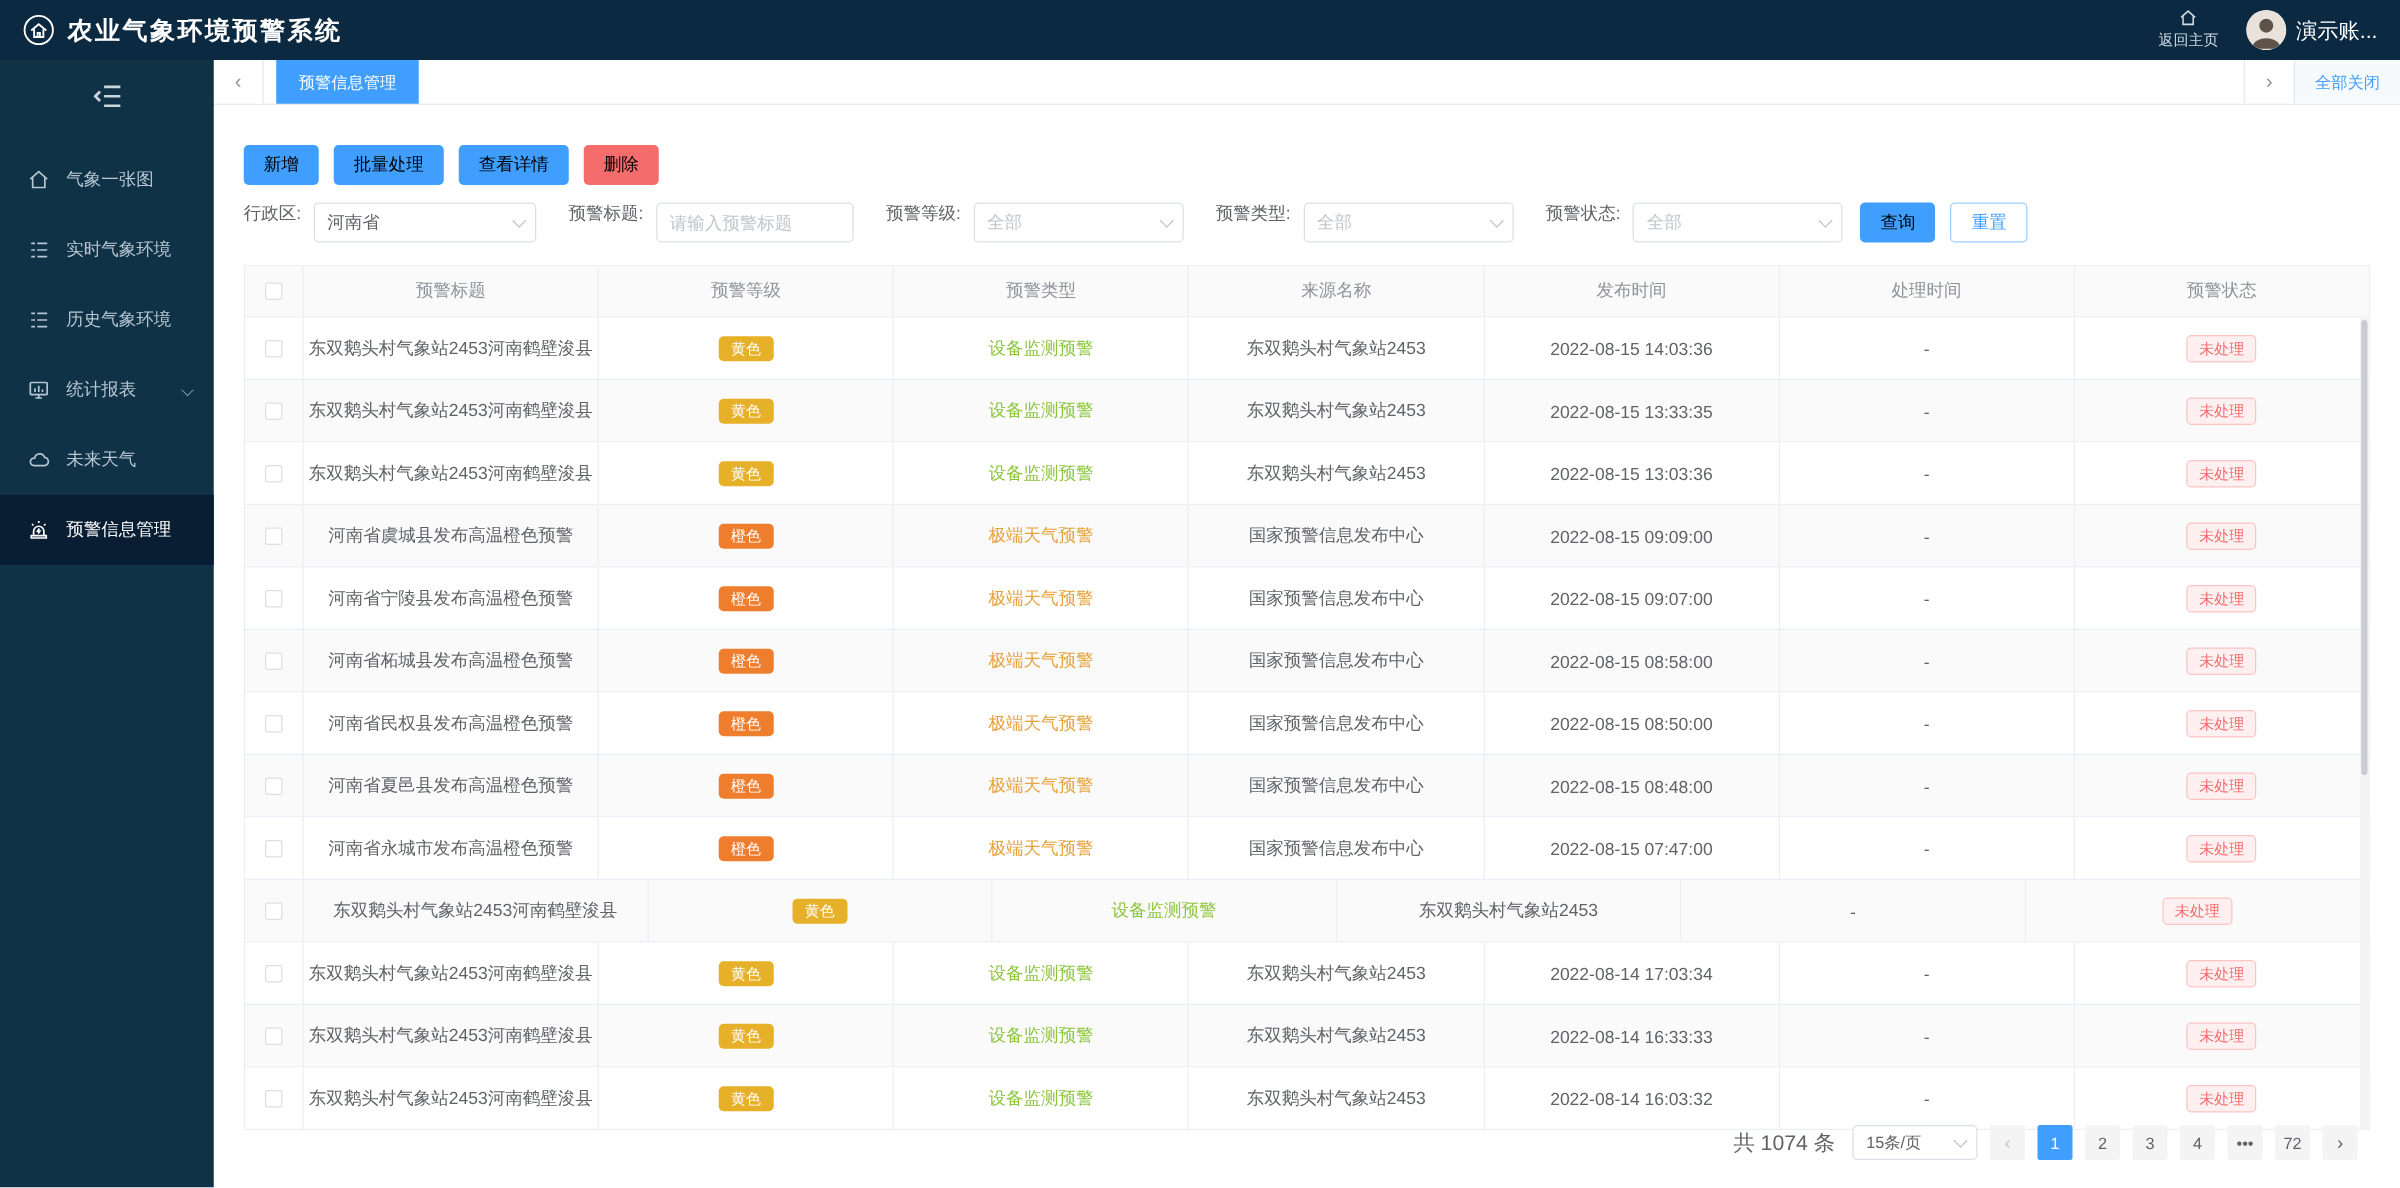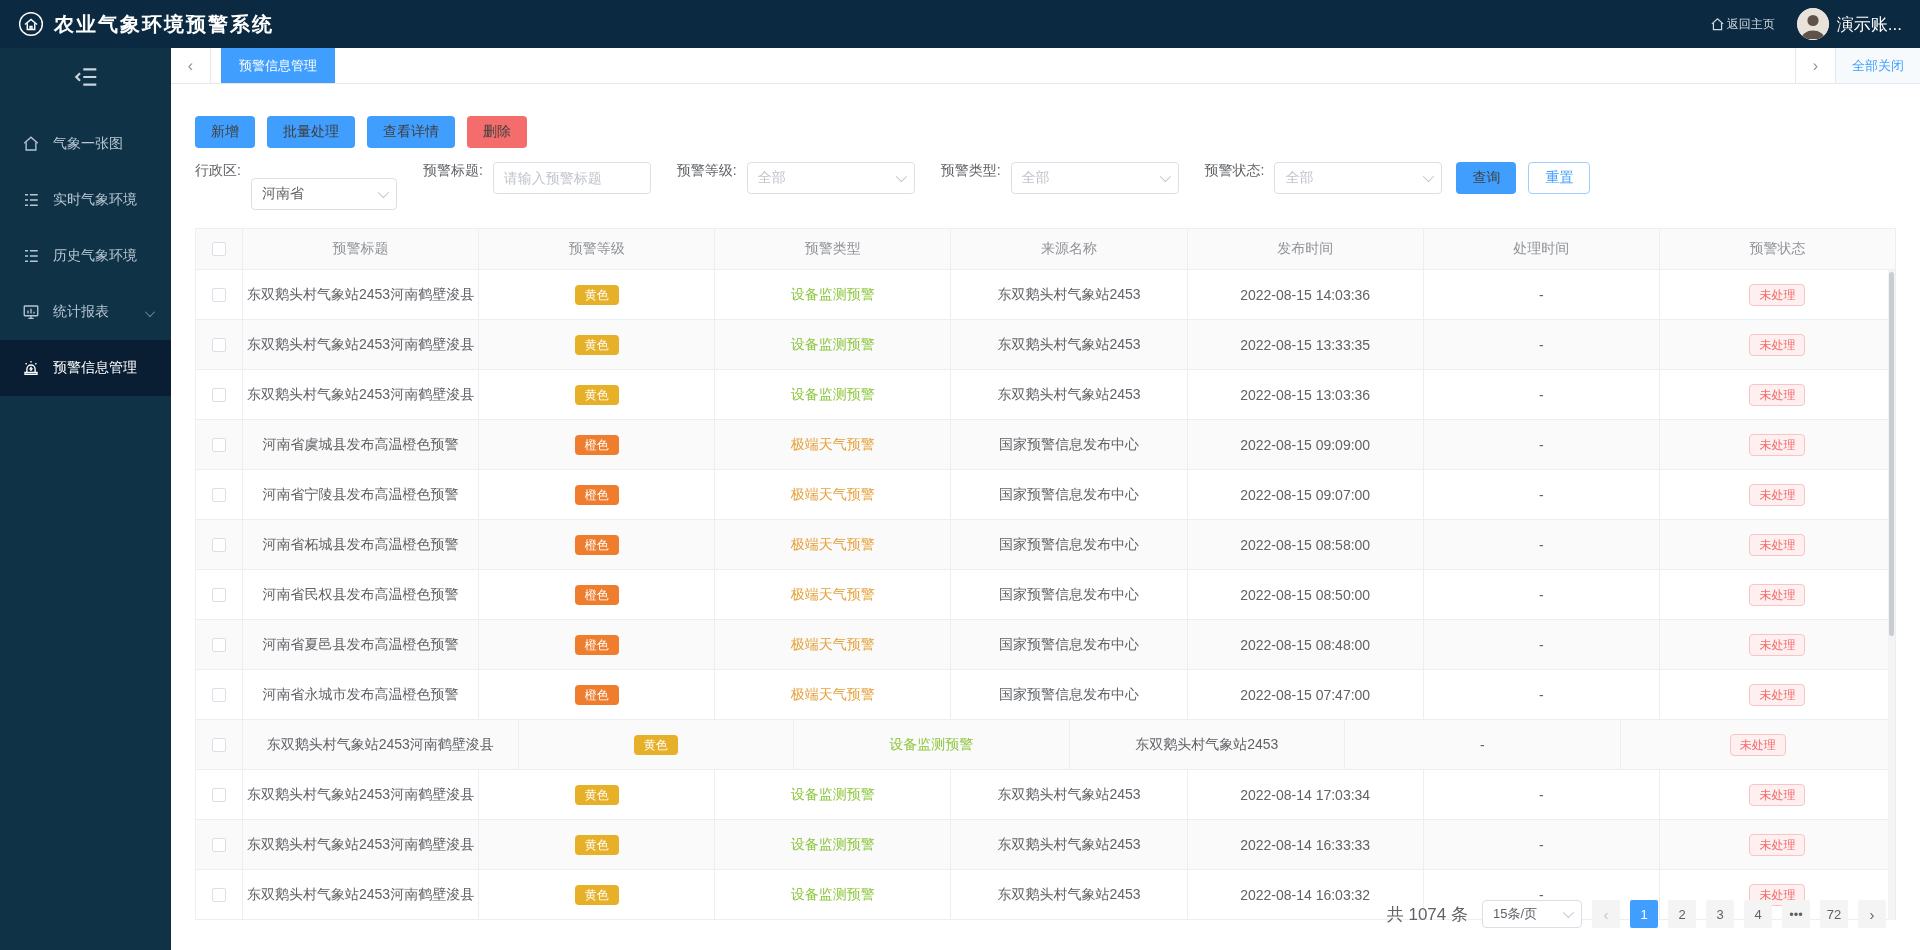--- a/index.html
+++ b/index.html
@@ -14,7 +14,7 @@
   .brand-icon { width:26px; height:26px; display:flex; }
   .brand-title { color:#ffffff; font-size:20px; font-weight:bold; letter-spacing:2px;font-family:Liberation Serif, serif; }
   .header-right { margin-left:auto; display:flex; align-items:center; gap:22px; }
-  .back-home { display:flex; flex-direction:row; align-items:center; color:#cfd9e0; font-size:12px; gap:2px; cursor:pointer; }
+  .back-home { display:flex; flex-direction:column; align-items:center; color:#cfd9e0; font-size:12px; gap:2px; cursor:pointer; }
   .back-home svg { width:15px; height:15px; }
   .account { display:flex; align-items:center; gap:8px; color:#fff; font-size:17px; }
   .avatar { width:32px; height:32px; border-radius:50%; overflow:hidden; background:#e9e2da; flex:0 0 auto; }

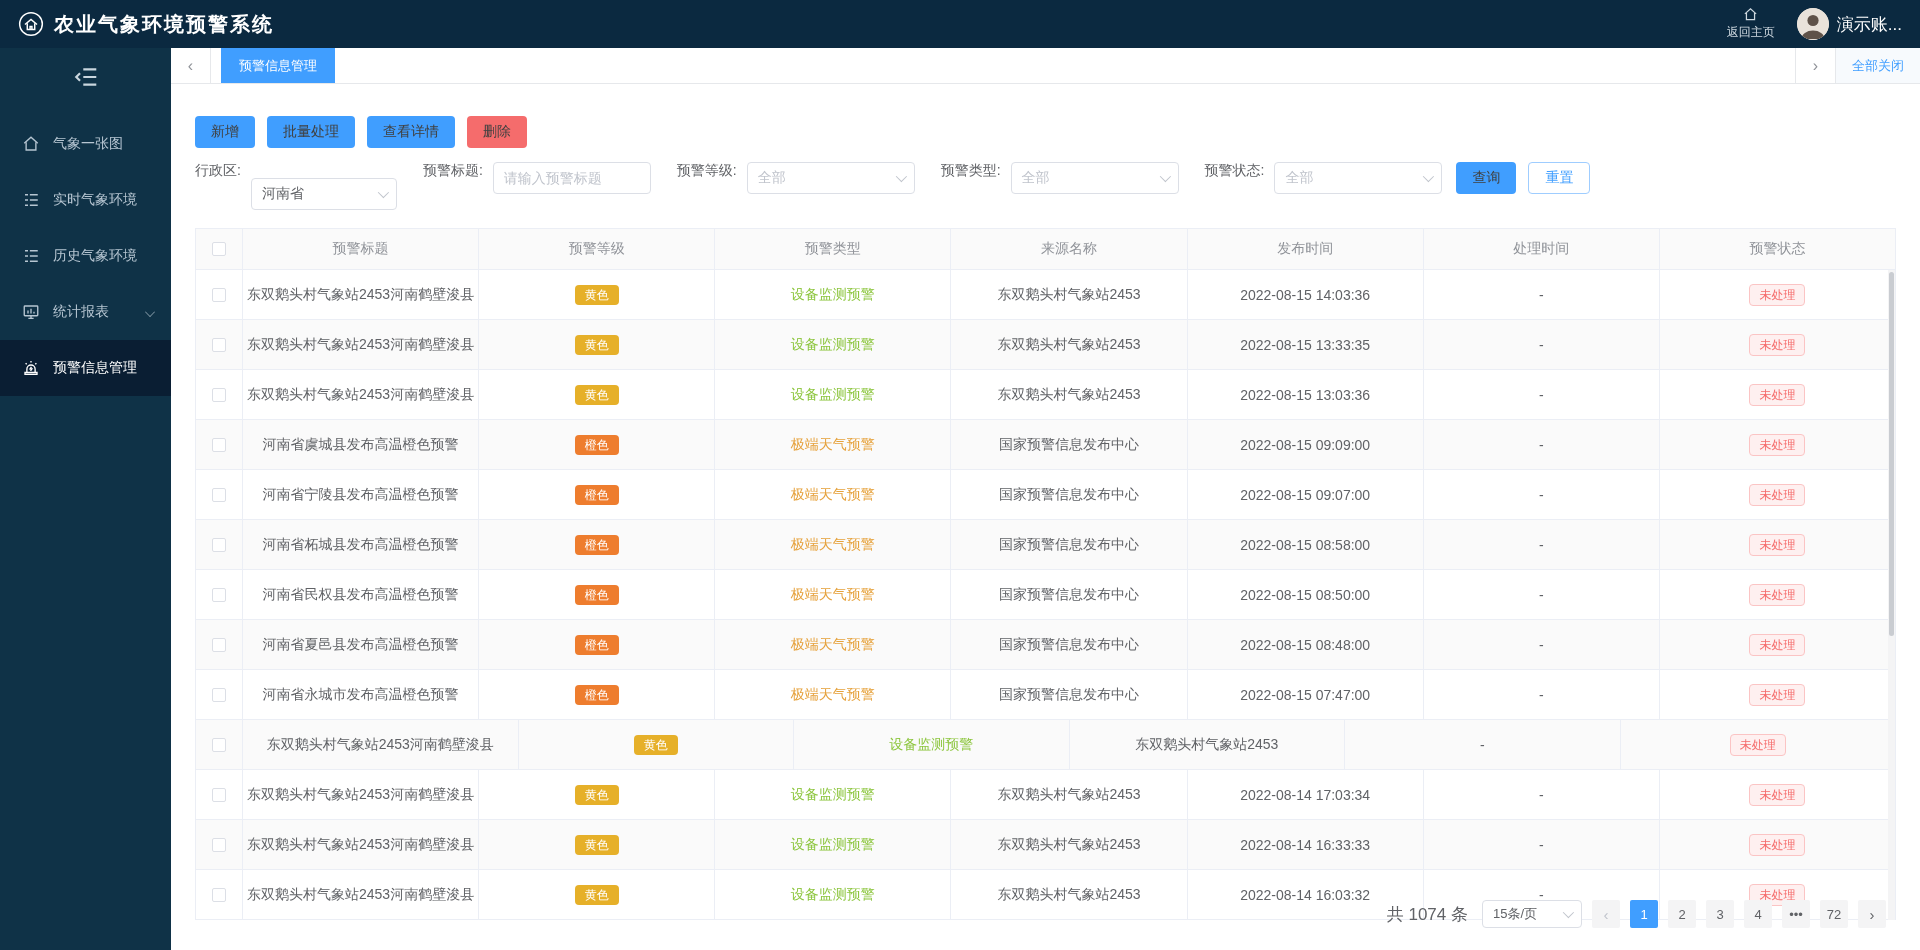--- a/index.html
+++ b/index.html
@@ -43,7 +43,7 @@
   .main { position:absolute; left:171px; top:84px; right:0; bottom:0; background:#fff; padding:0 24px; }
 
   .toolbar { margin-top:32px; display:flex; gap:12px; }
-  .btn { height:32px; padding:0 16px; border:none; border-radius:4px; font-size:14px; color:#404040; cursor:pointer;
+  .btn { height:32px; padding:0 16px; border:none; border-radius:4px; font-size:14px; color:#000000; cursor:pointer;
     font-family:inherit; display:inline-flex; align-items:center; }
   .btn.blue { background:#409eff; }
   .btn.red { background:#f56c6c; }

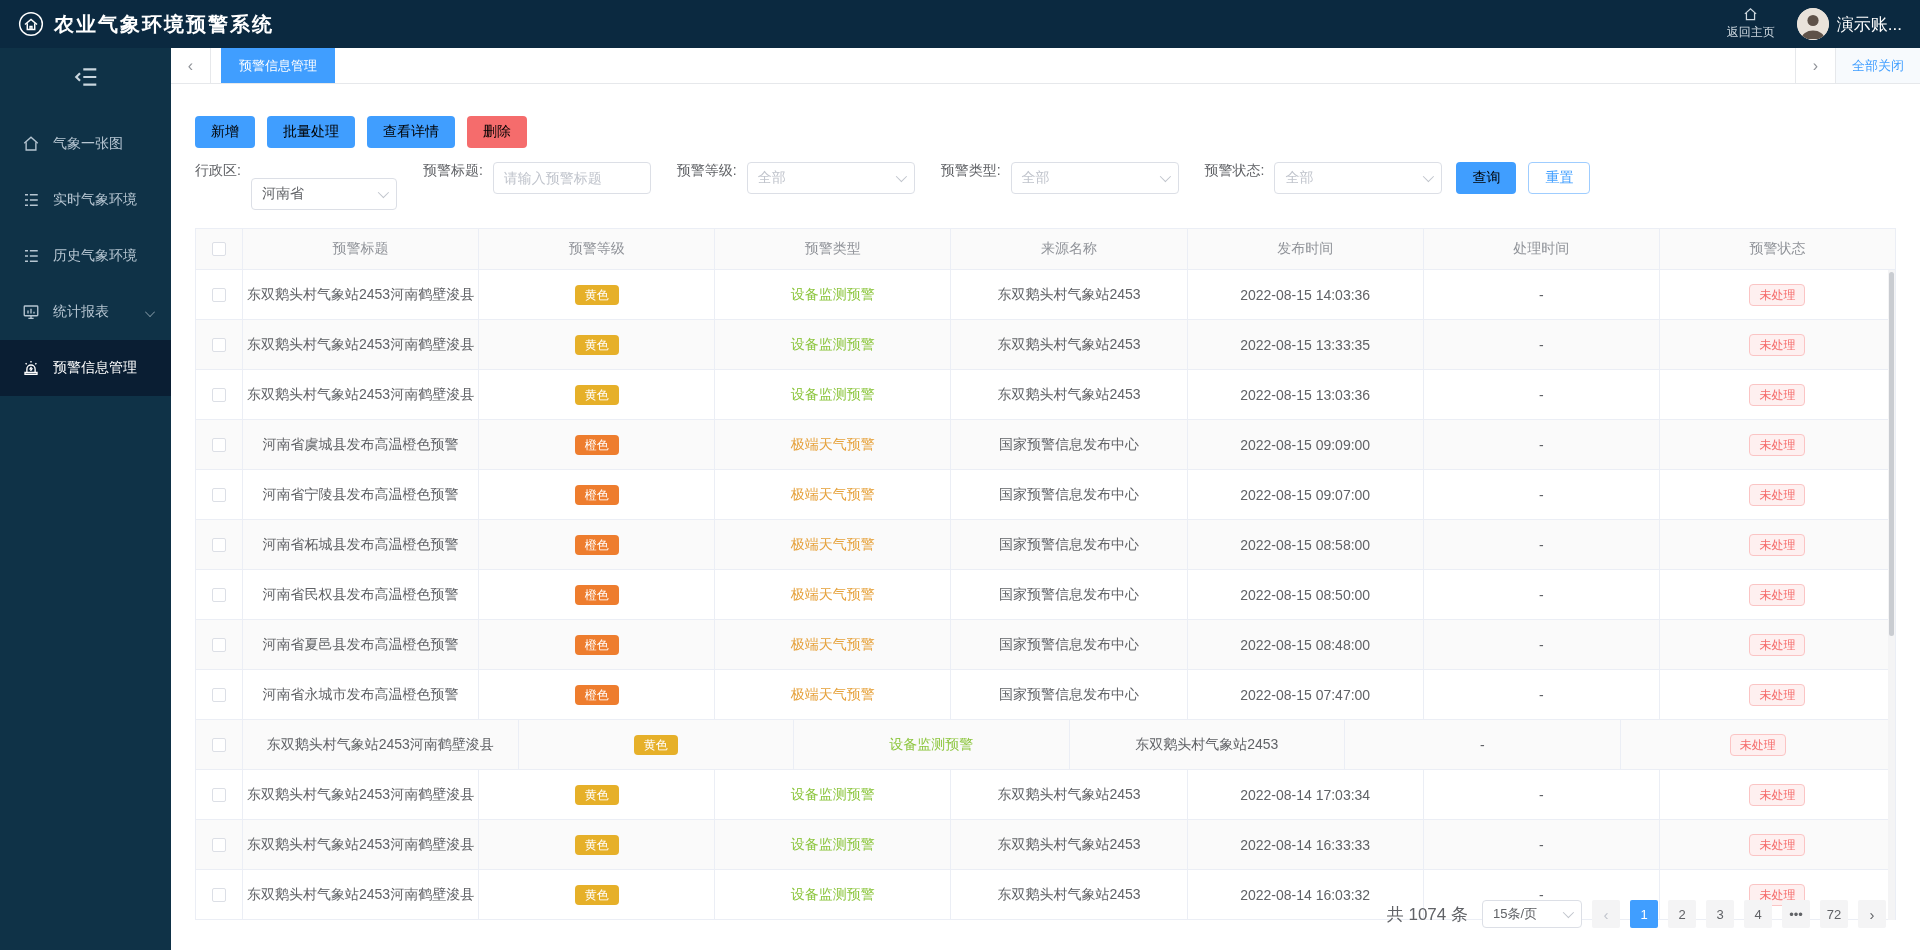--- a/index.html
+++ b/index.html
@@ -57,7 +57,7 @@
   .select .val { flex:1; }
   .select .val.placeholder { color:#c0c4cc; }
   .select .arrow { width:8px; height:8px; border-right:1.5px solid #c0c4cc; border-bottom:1.5px solid #c0c4cc; transform:rotate(45deg) translateY(-2px); }
-  .sel-region { width:146px;margin-top:16px; }
+  .sel-region { width:178px; }
   .sel-std { width:168px; }
   .text-input { width:158px; height:32px; border:1px solid #dcdfe6; border-radius:4px; padding:0 10px; font-size:14px;
     font-family:inherit; color:#606266; }

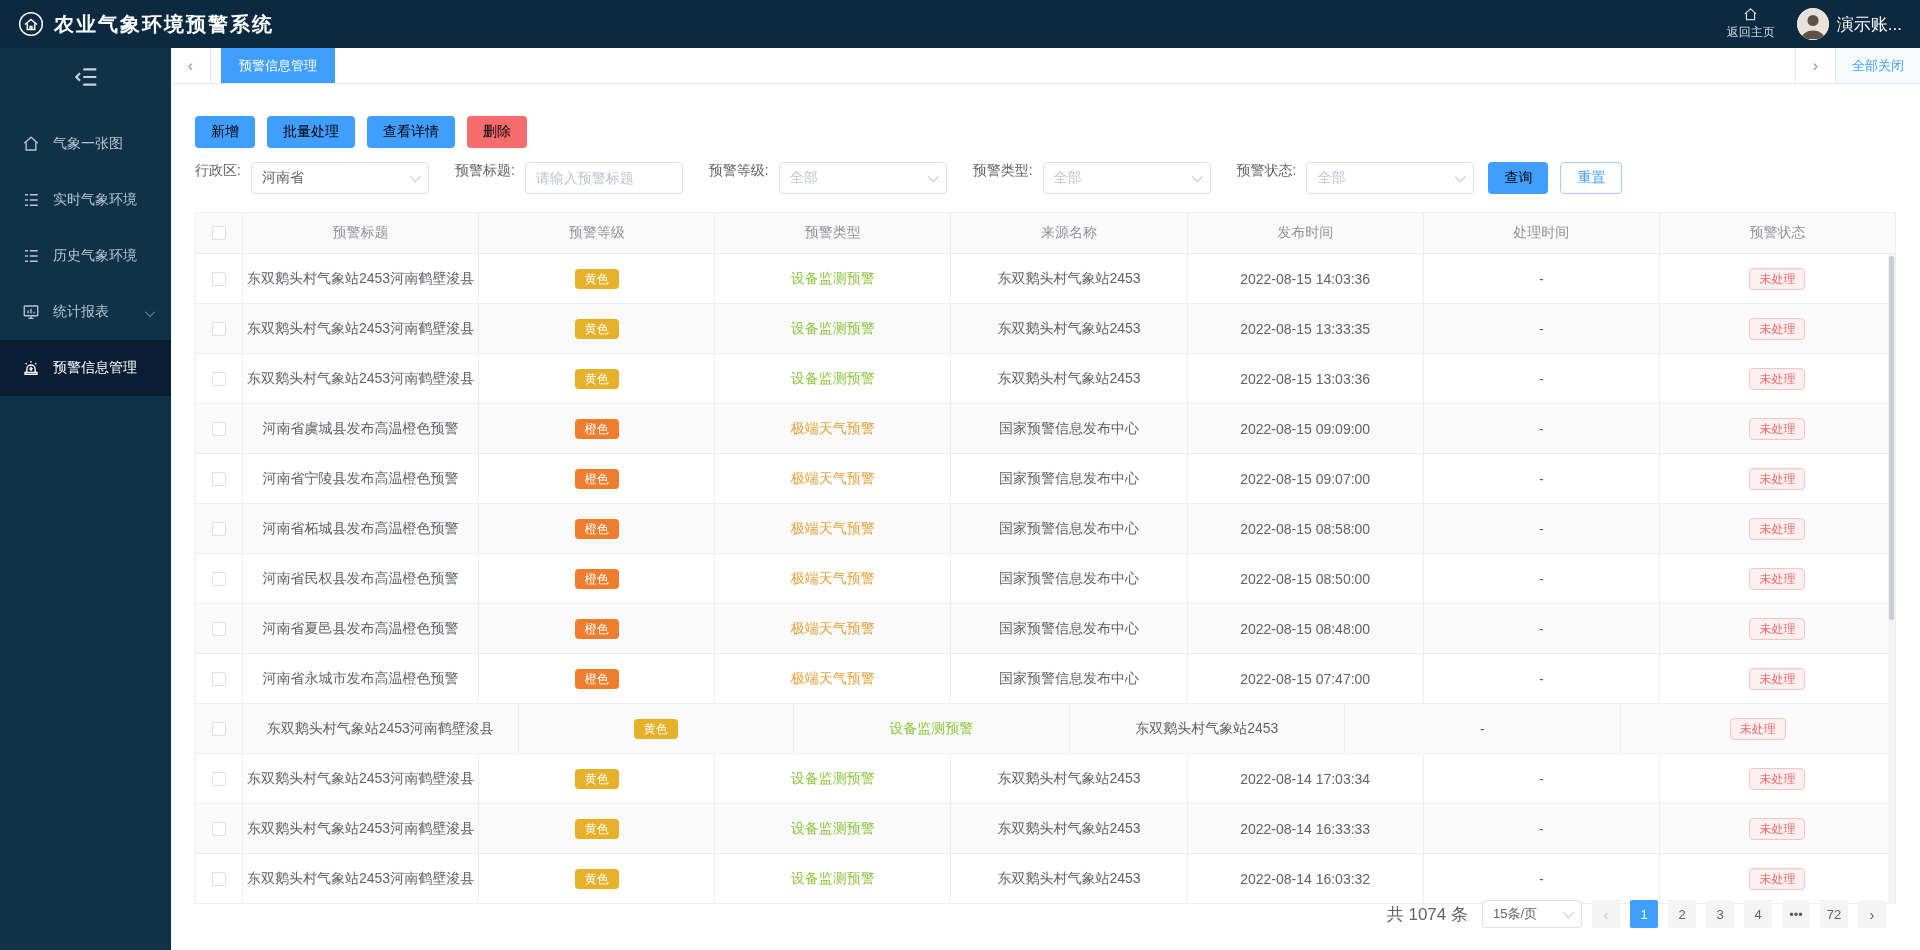--- a/index.html
+++ b/index.html
@@ -164,6 +164,12 @@
         <span>统计报表</span>
         <span class="chev"></span>
       </div>
+      <div class="menu-item">
+        <svg viewBox="0 0 24 24" fill="none" stroke="currentColor" stroke-width="1.8">
+          <path d="M7 18a4 4 0 1 1 .6-7.96A5.5 5.5 0 0 1 18.2 9.2 3.9 3.9 0 0 1 17.5 18z"></path>
+        </svg>
+        <span>未来天气</span>
+      </div>
       <div class="menu-item active">
         <svg viewBox="0 0 24 24" fill="none" stroke="currentColor" stroke-width="1.8">
           <path d="M6.5 18v-4.5a5.5 5.5 0 0 1 11 0V18"></path>

